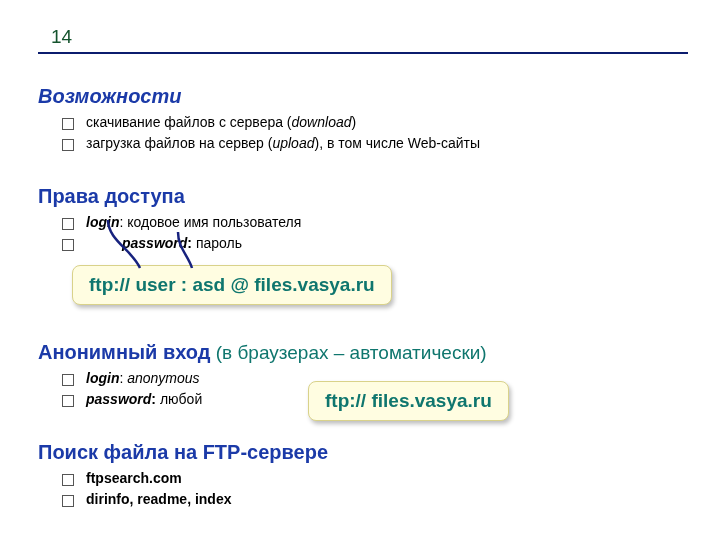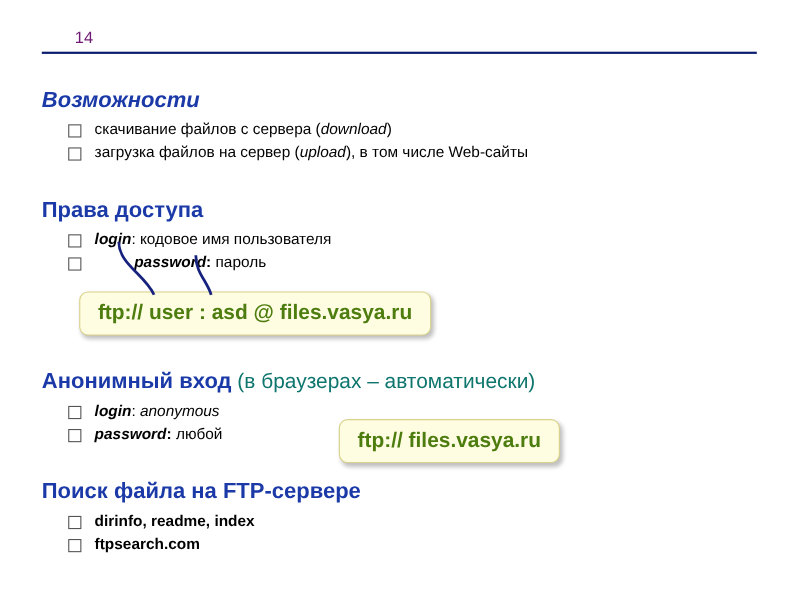--- a/index.html
+++ b/index.html
@@ -26,9 +26,9 @@
     margin-bottom: 16px;
   }
   .slide-num {
-    font-size: 15px;
-    color: #701a75;
-    margin-left: 30px;
+    font-size: 19px;
+    color: #14532d;
+    margin-left: 13px;
   }
   .section {
     margin-top: 31px;

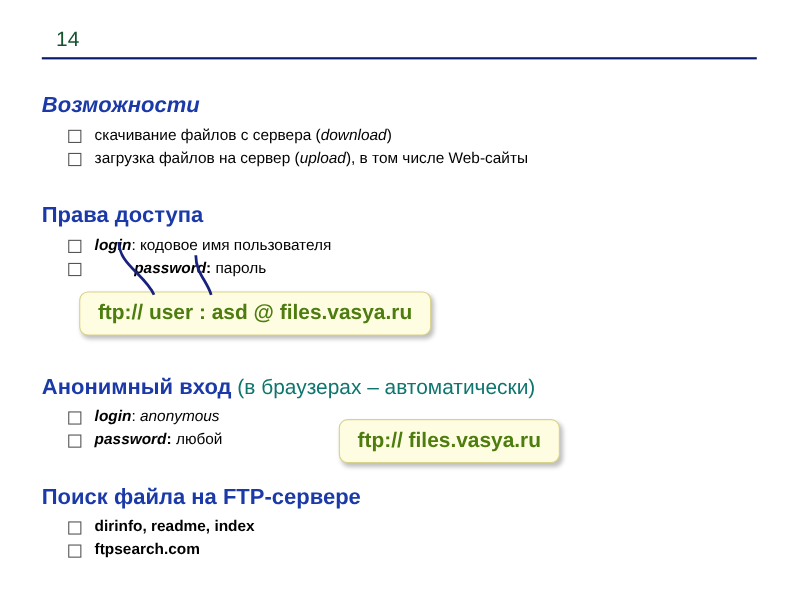--- a/index.html
+++ b/index.html
@@ -73,7 +73,7 @@
     padding: 8px 16px;
     font-size: 19px;
     font-weight: bold;
-    color: #4d7c0f;
+    color: #0f766e;
     box-shadow: 2px 3px 4px rgba(0,0,0,0.25);
     white-space: nowrap;
   }

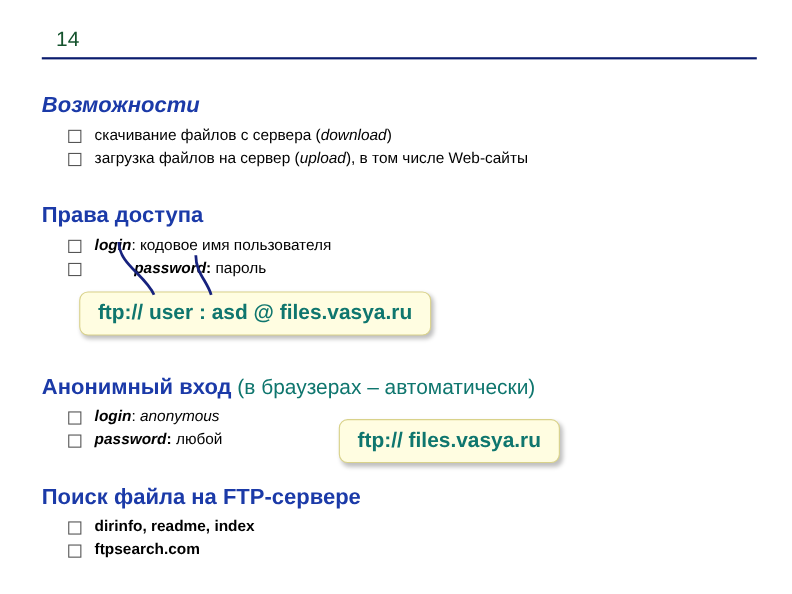--- a/index.html
+++ b/index.html
@@ -139,10 +139,10 @@
   <h2>Поиск файла на FTP-сервере</h2>
   <ul class="bullets">
     <li>
-      <span class="bold">dirinfo, readme, index</span>
+      <span class="bold">ftpsearch.com</span>
     </li>
     <li>
-      <span class="bold">ftpsearch.com</span>
+      <span class="bold">dirinfo, readme, index</span>
     </li>
   </ul>
 </div>

